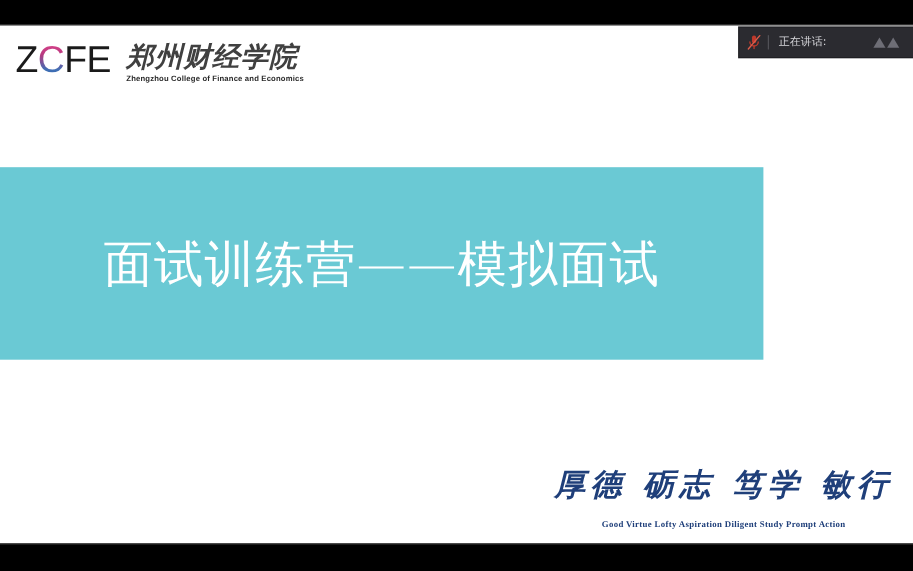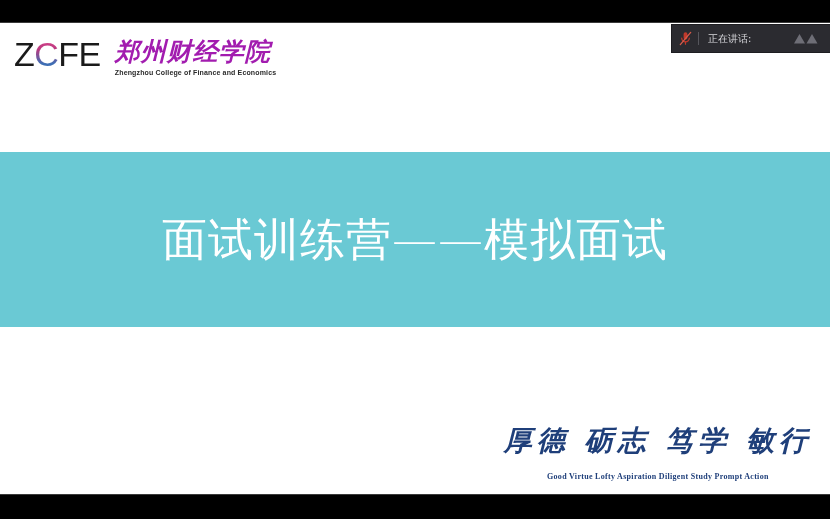--- a/index.html
+++ b/index.html
@@ -93,7 +93,7 @@
     line-height: 29px;
     font-weight: 700;
     font-style: italic;
-    color: #a21caf;
+    color: #404040;
     letter-spacing: 1px;
     white-space: nowrap;
   }

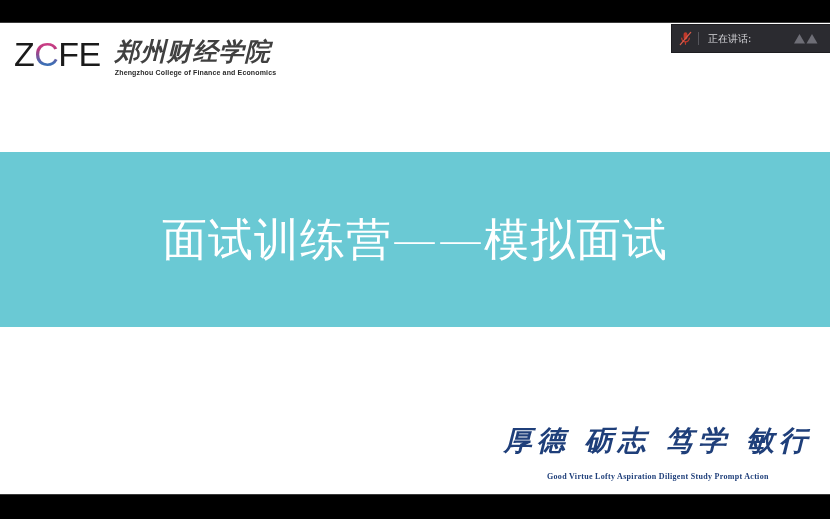--- a/index.html
+++ b/index.html
@@ -113,7 +113,7 @@
     position: absolute;
     left: 0;
     top: 129px;
-    width: 830px;
+    width: 694px;
     height: 175px;
     background: #6ac9d4;
     display: flex;

